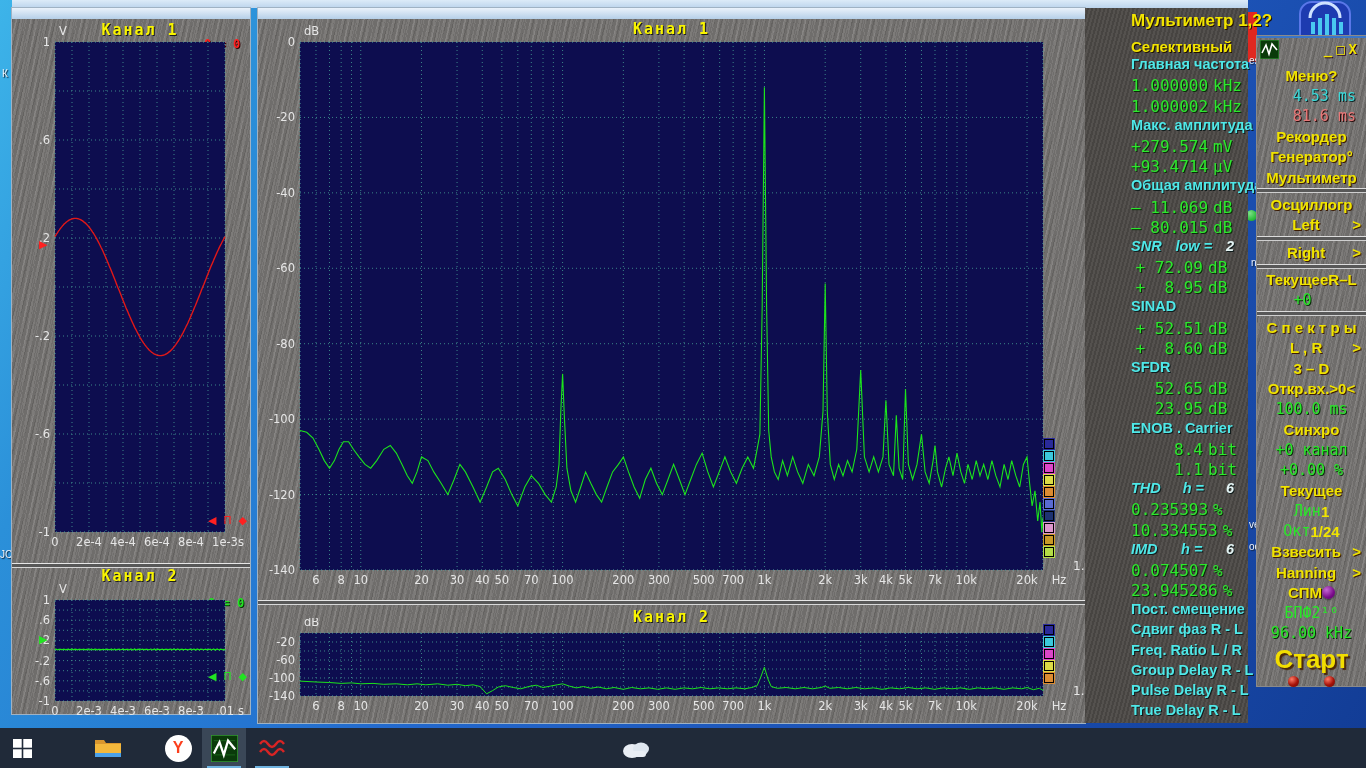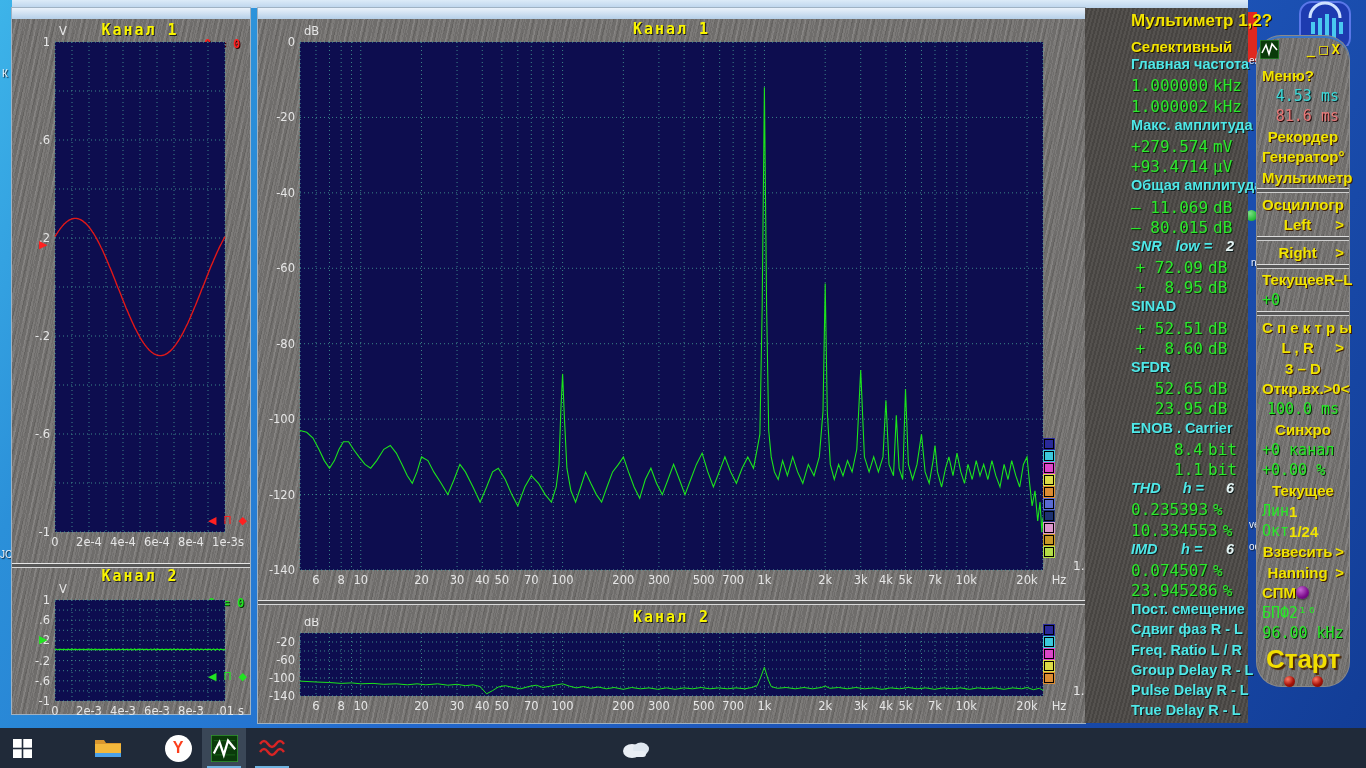--- a/index.html
+++ b/index.html
@@ -22,7 +22,7 @@
   #specWin{left:258px;top:8px;width:827px;height:715px;}
   #mmPanel{left:1085px;top:8px;width:163px;height:715px;background:#4d4a47;
      background-image:repeating-linear-gradient(105deg,rgba(255,255,255,.04) 0 2px,rgba(0,0,0,.08) 2px 4px);}
-  #ctlPanel{left:1257px;top:36px;width:92px;height:648px;border-top:2px solid #3a76c8;box-shadow:0 0 0 1px #8a8a8a;border-radius:24px;}
+  #ctlPanel{left:1257px;top:36px;width:109px;height:648px;border-top:2px solid #3a76c8;box-shadow:0 0 0 1px #8a8a8a;}
   .tstrip{left:0;top:0;right:0;height:11px;background:linear-gradient(#eaf2fb,#b5cfe8);}
   .wsep{left:0;right:0;height:3px;background:#585858;border-top:1px solid #e6e6e6;border-bottom:1px solid #d8d8d8;}
   .ptitle{font:bold 15px "DejaVu Sans Mono",monospace;color:#f8f400;letter-spacing:2px;text-shadow:1px 1px 0 #1d1d1d;text-align:center;}

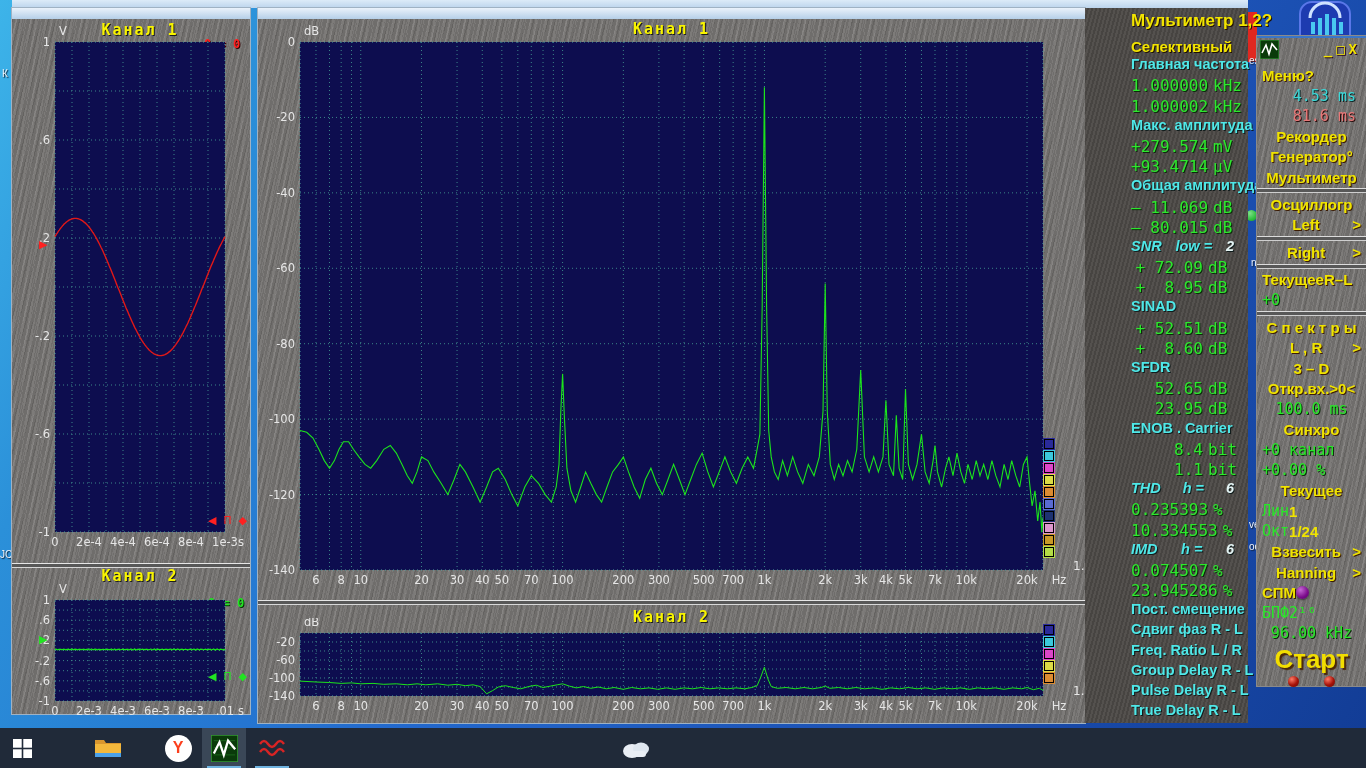--- a/index.html
+++ b/index.html
@@ -58,7 +58,7 @@
   .cg{font:15px "DejaVu Sans Mono",monospace;color:#28e828;text-shadow:1px 1px 0 #0a2a0a;}
   .cc{font:15px "DejaVu Sans Mono",monospace;color:#3cd8d8;text-shadow:1px 1px 0 #0a2424;}
   .cr{font:15px "DejaVu Sans Mono",monospace;color:#e87878;text-shadow:1px 1px 0 #2a0a0a;}
-  .crow.between{justify-content:flex-start;}
+  .crow.between{justify-content:center;}
   .crow.right{justify-content:flex-end;padding-right:10px;}
   .crow .arrow{color:#f0e400;font-weight:bold;margin-left:2px;}
   .crow .mix-g{color:#28e828;font:15px "DejaVu Sans Mono",monospace;}

